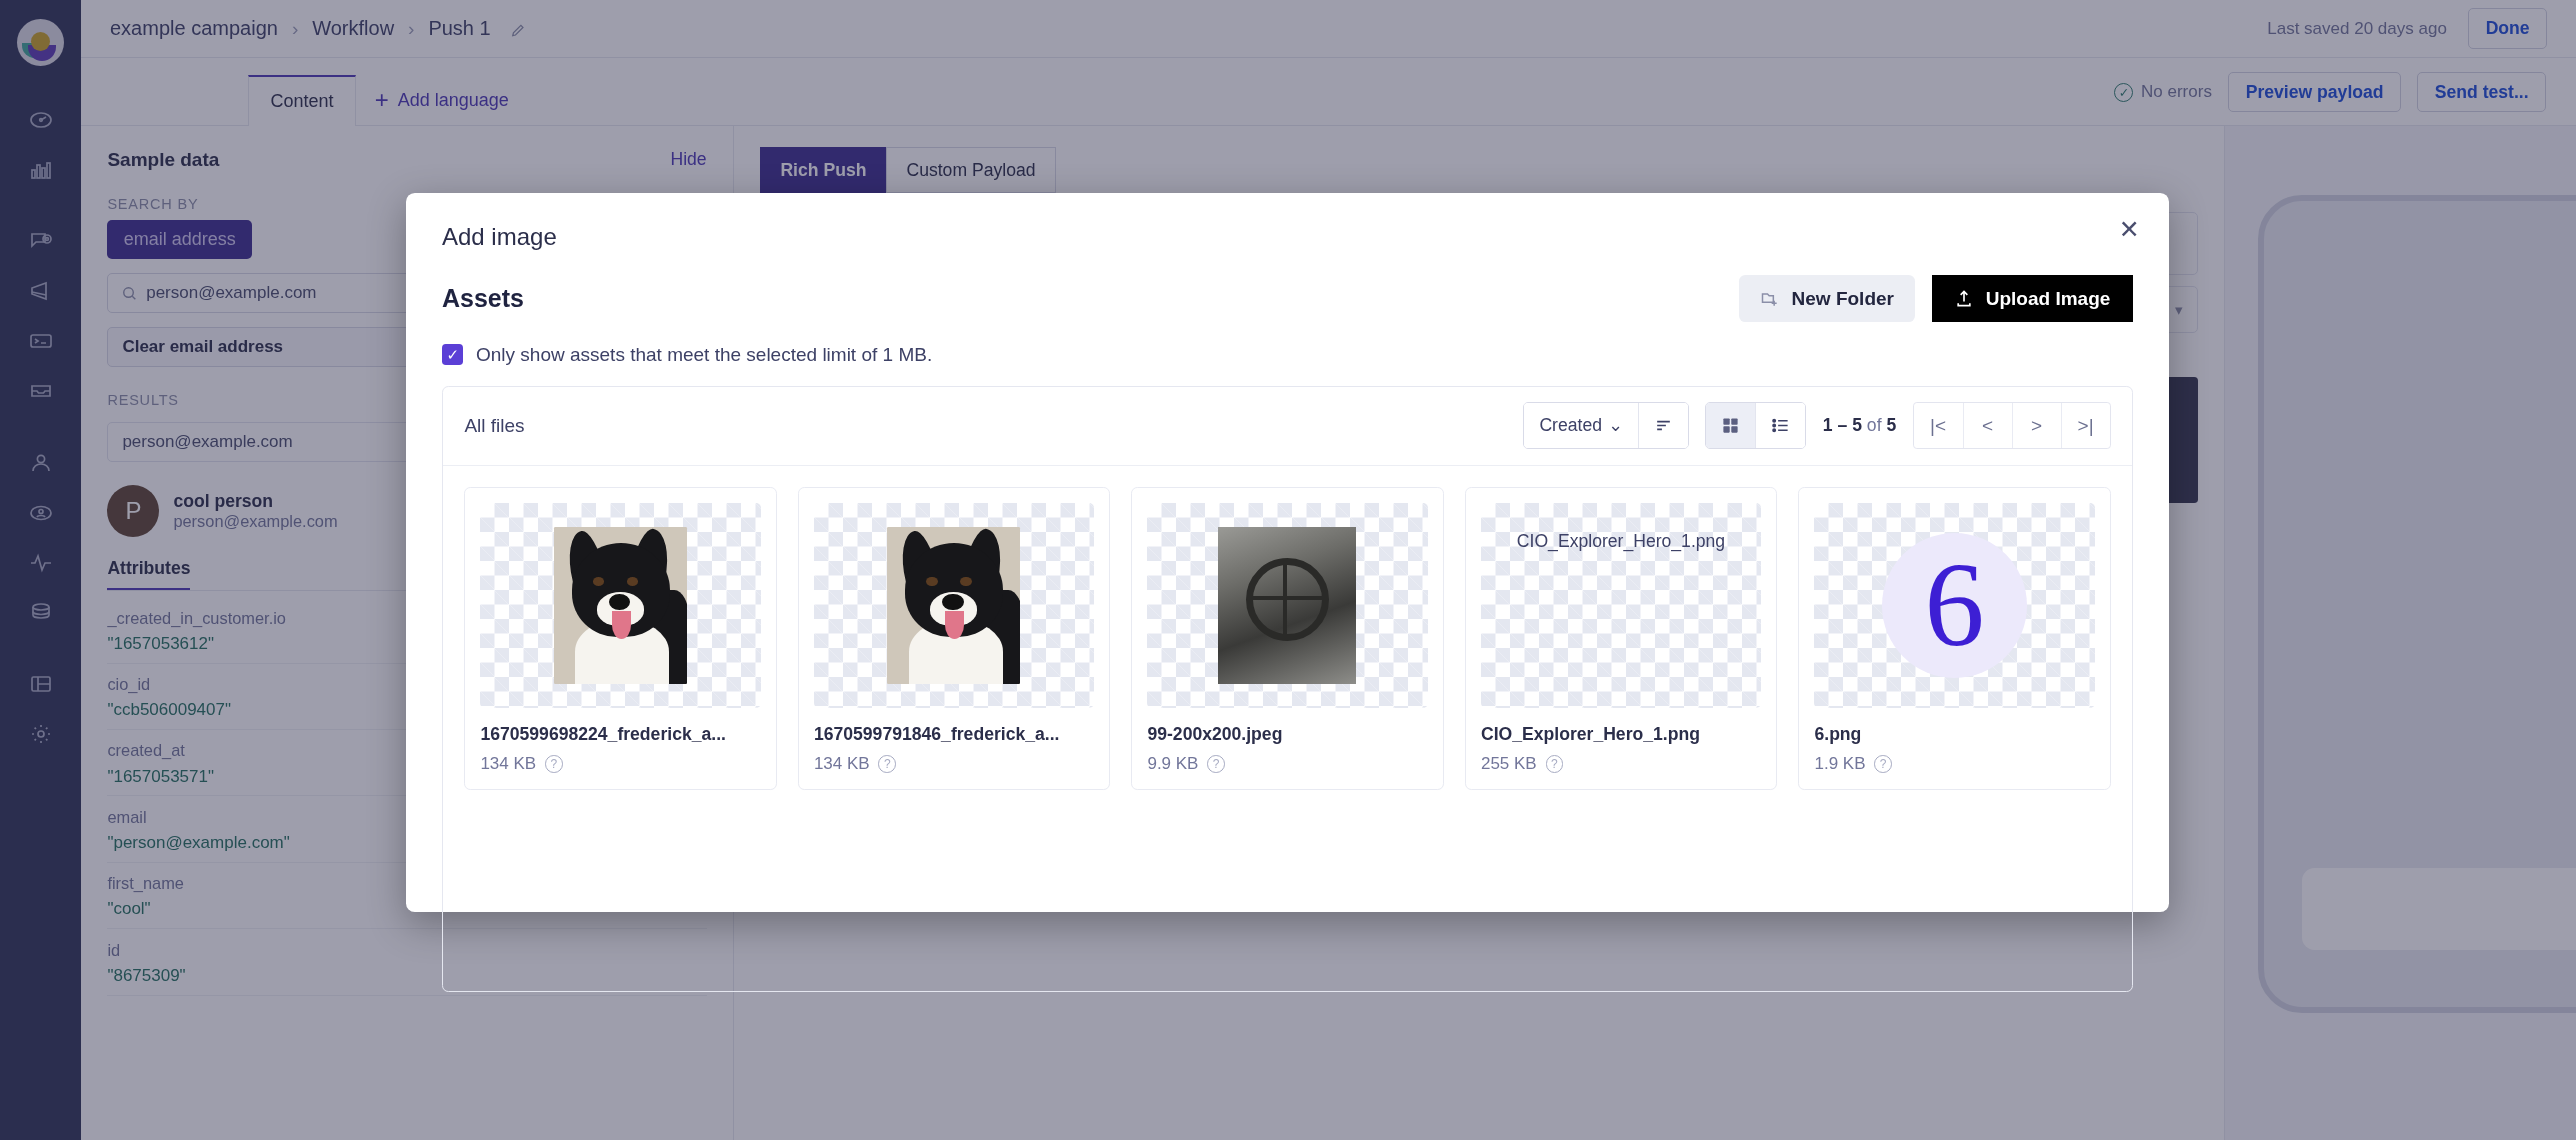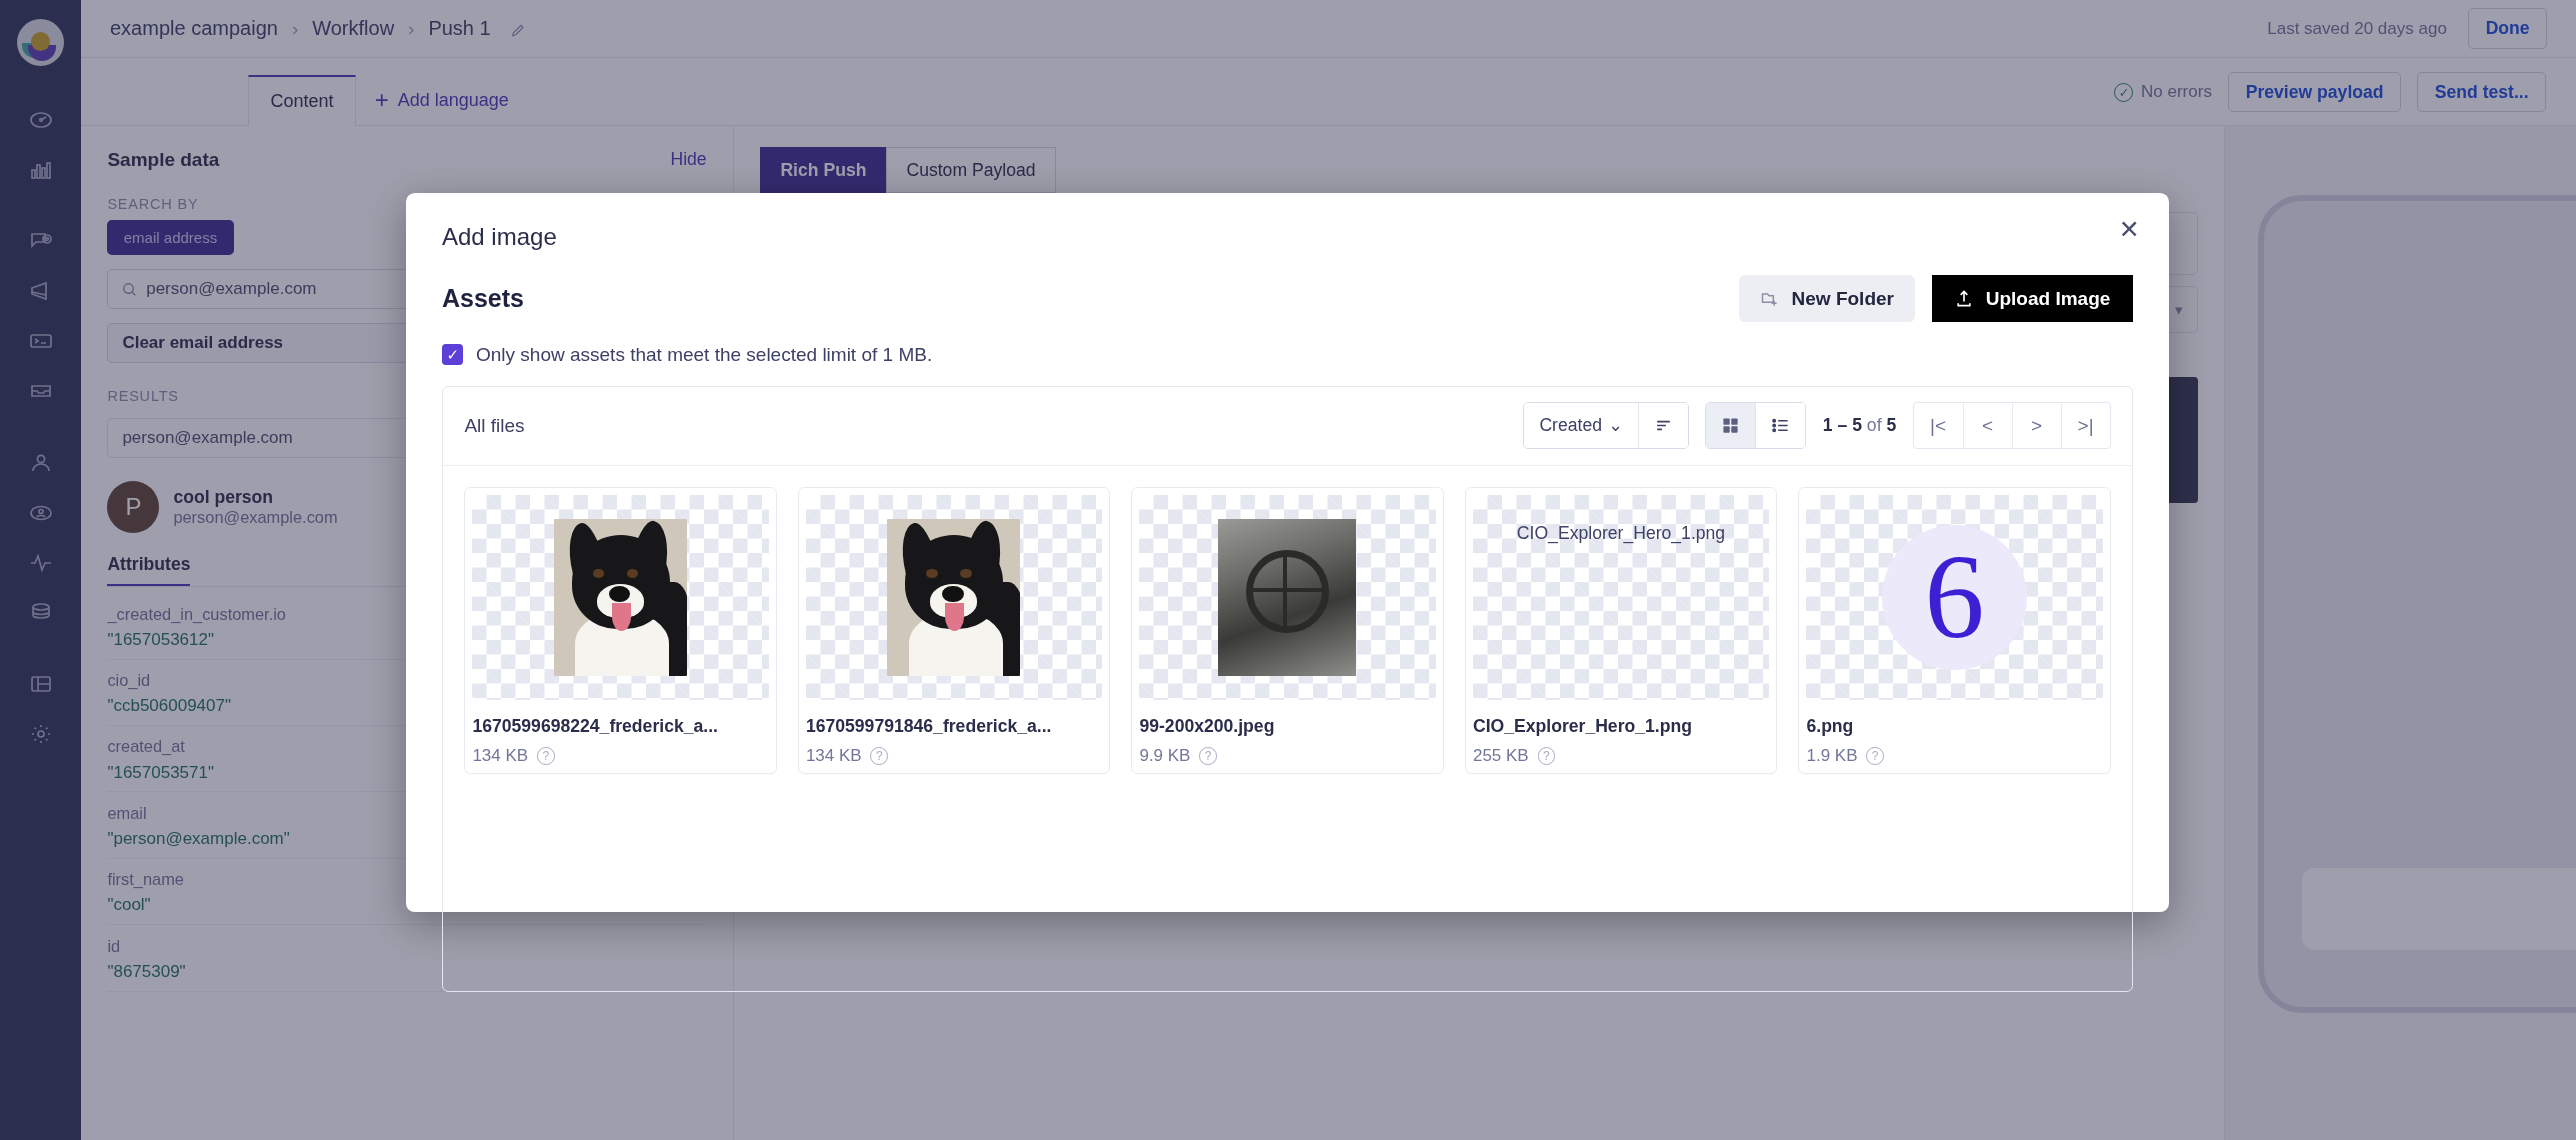--- a/index.html
+++ b/index.html
@@ -81,7 +81,7 @@
   .sp-hide { margin-left: auto; font-size: 17.6px; color: #4b37b5; }
   .sp-label { font-size: 14.5px; letter-spacing: 0.8px; color: #8b8fa8; margin-top: 25px; margin-bottom: 8.8px; }
   .chip {
-    background: #3b2c8f; color: #cfc8ef; font-size: 15px; border-radius: 5px;
+    background: #3b2c8f; color: #cfc8ef; font-size: 18px; border-radius: 5px;
     padding: 8.8px 16.4px; display: inline-block;
   }
   .sp-input {

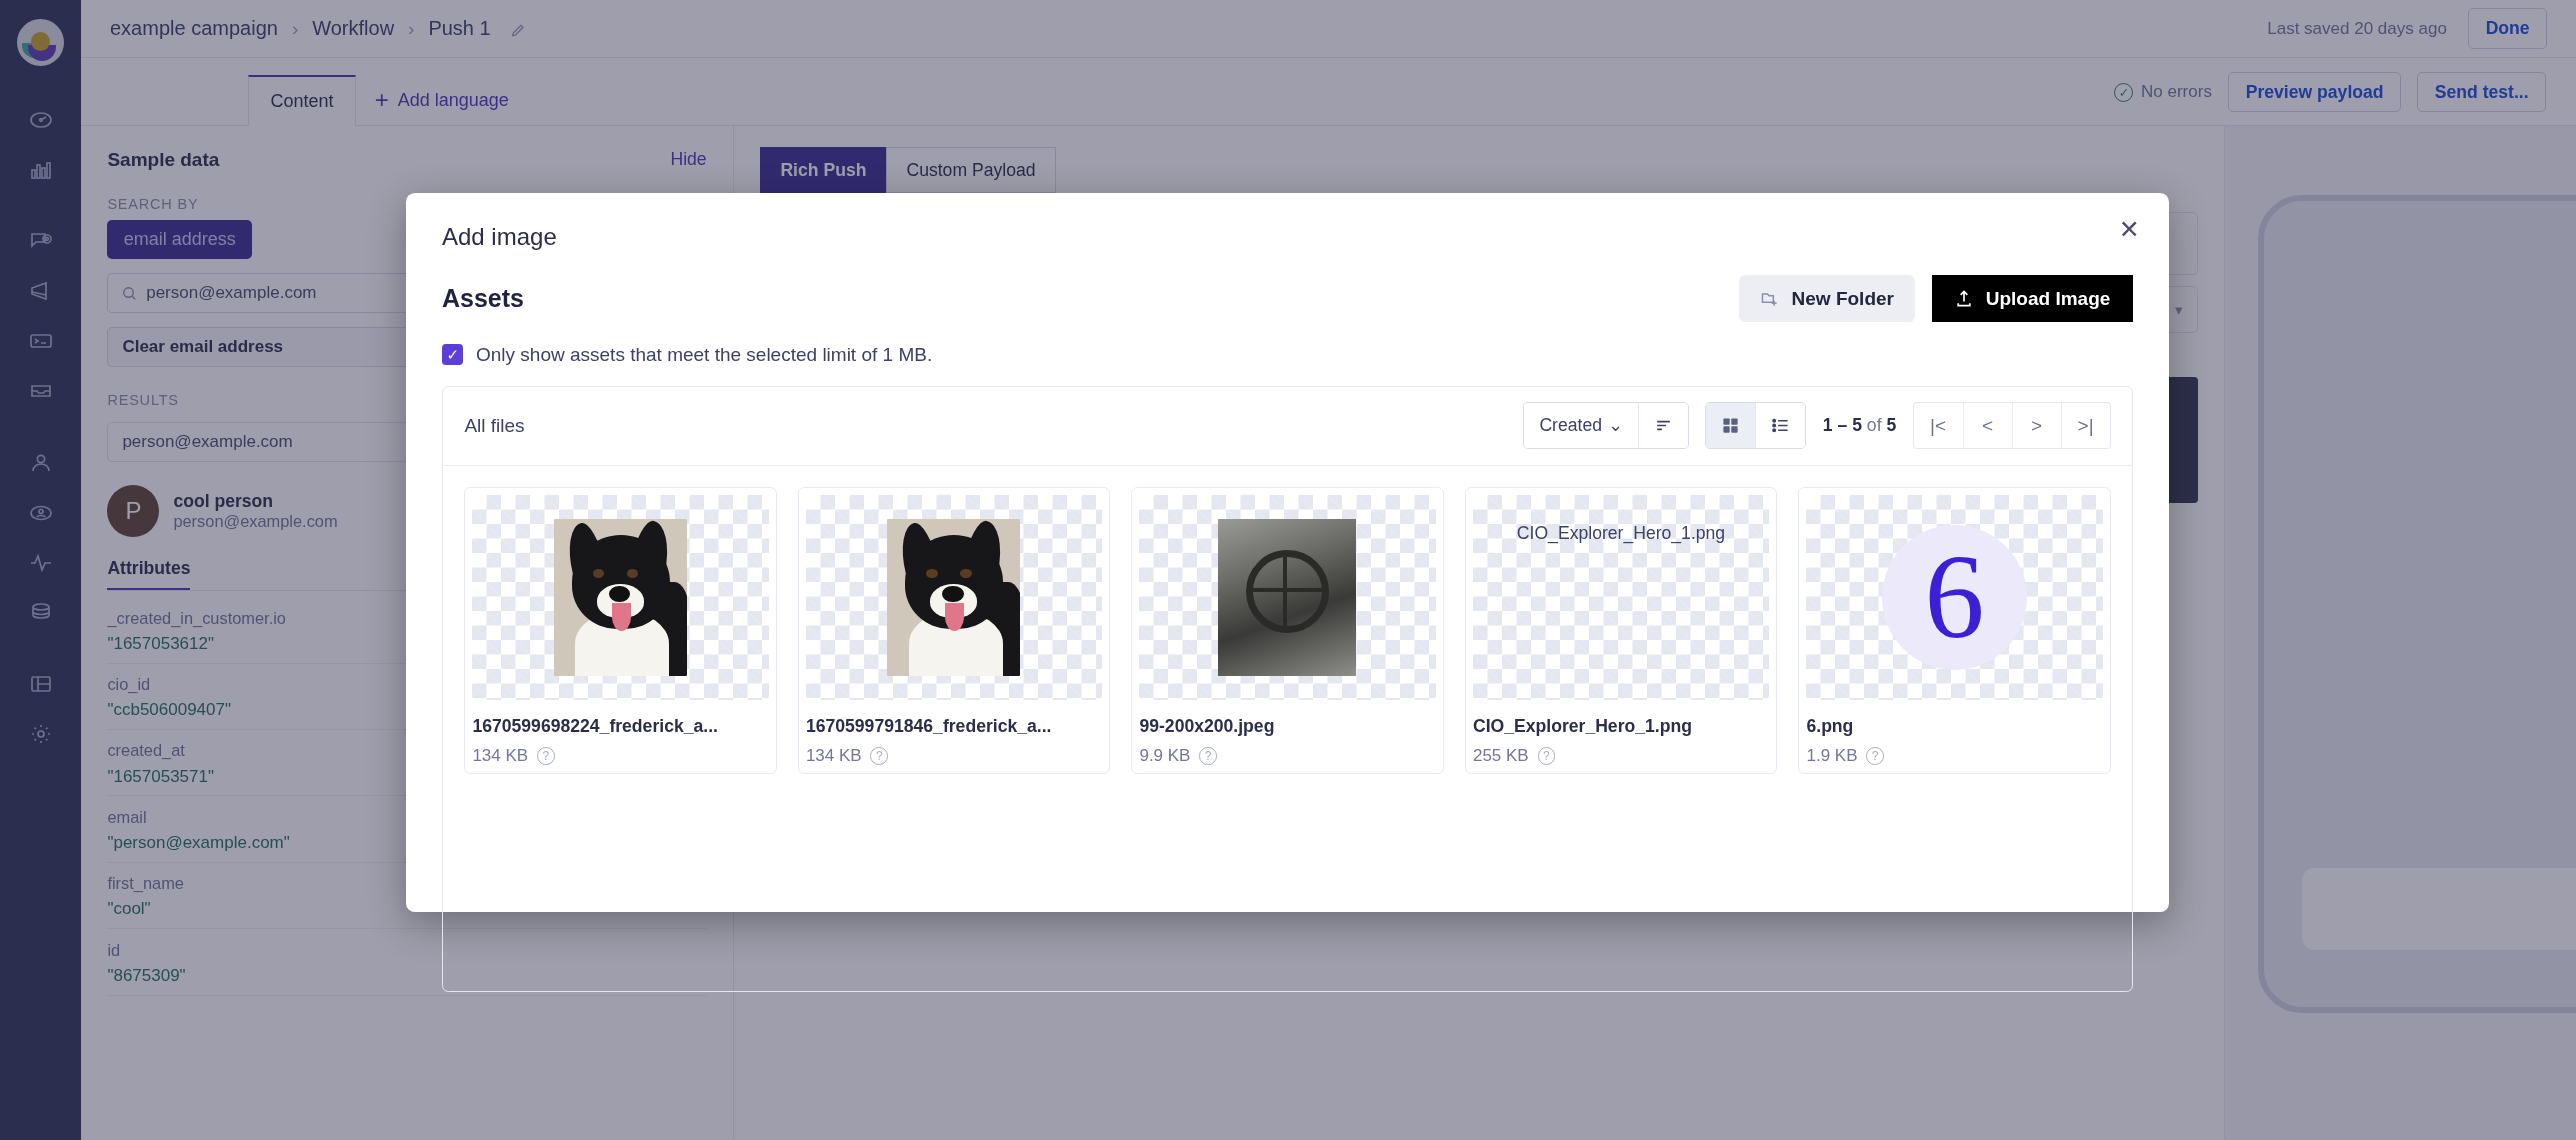--- a/index.html
+++ b/index.html
@@ -187,7 +187,7 @@
   .pager div + div { border-left:0.6px solid #e9ebf3; }
 
   .grid { display:flex; gap: 21.4px; padding: 21.4px 21.4px; }
-  .card { width: 316px; border: 0.6px solid #e8eaf2; border-radius: 6.3px; background:#fff; padding: 7px; }
+  .card { width: 316px; border: 0.6px solid #e8eaf2; border-radius: 6.3px; background:#fff; padding: 15px; }
   .thumb {
     height: 205px; border-radius: 5px; position: relative; overflow:hidden;
     background-color:#fff;

